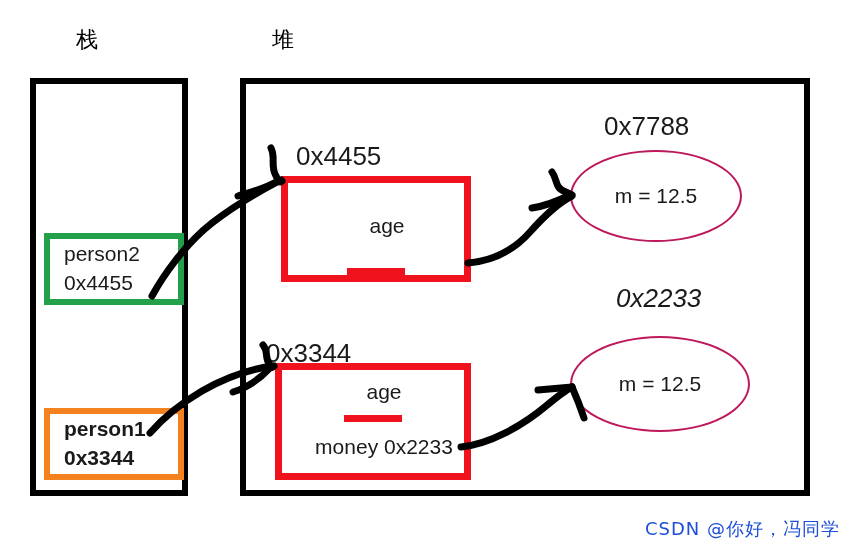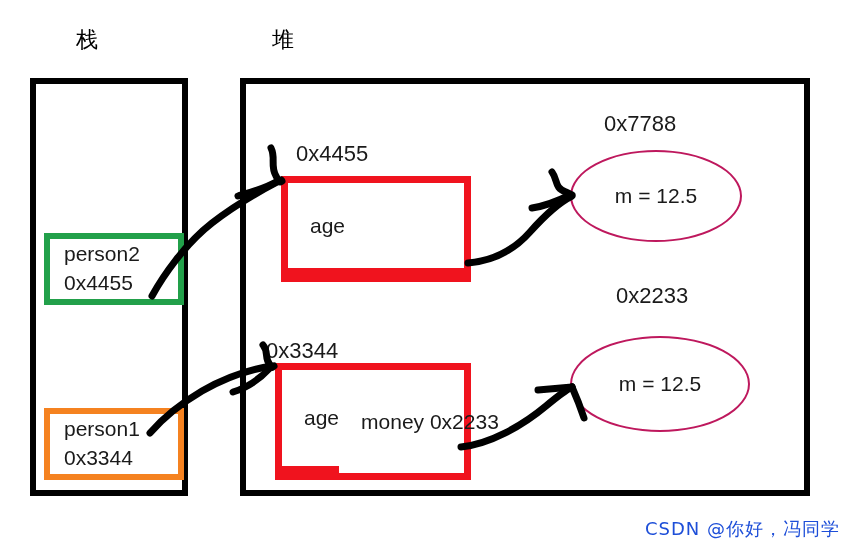--- a/index.html
+++ b/index.html
@@ -73,7 +73,7 @@
   }
   .addr-label {
     position: absolute;
-    font-size: 22px;
+    font-size: 26px;
     color: #1a1a1a;
     white-space: nowrap;
     line-height: 1;

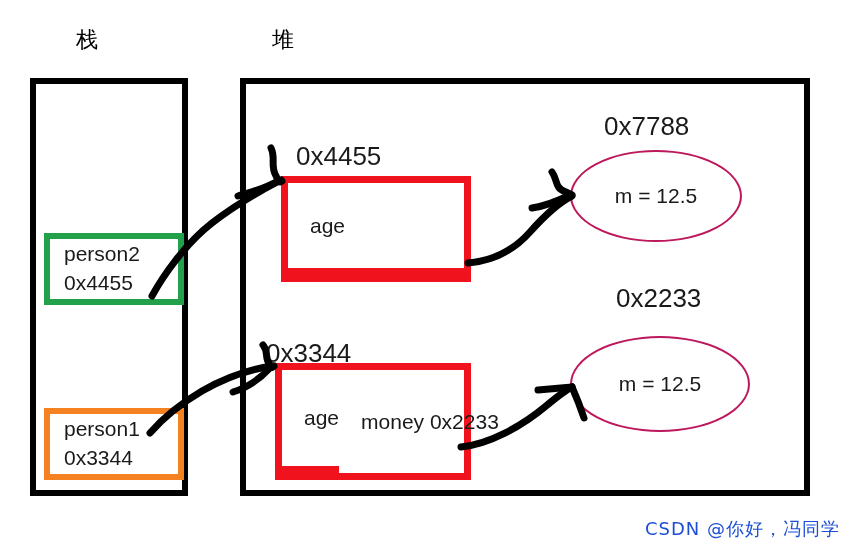--- a/index.html
+++ b/index.html
@@ -56,6 +56,8 @@
     border: 7px solid #f0131e;
     background: #ffffff;
     display: flex;
+    flex-direction: column;
+    align-items: center;
   }
   .struct-row {
     flex: 1 1 50%;

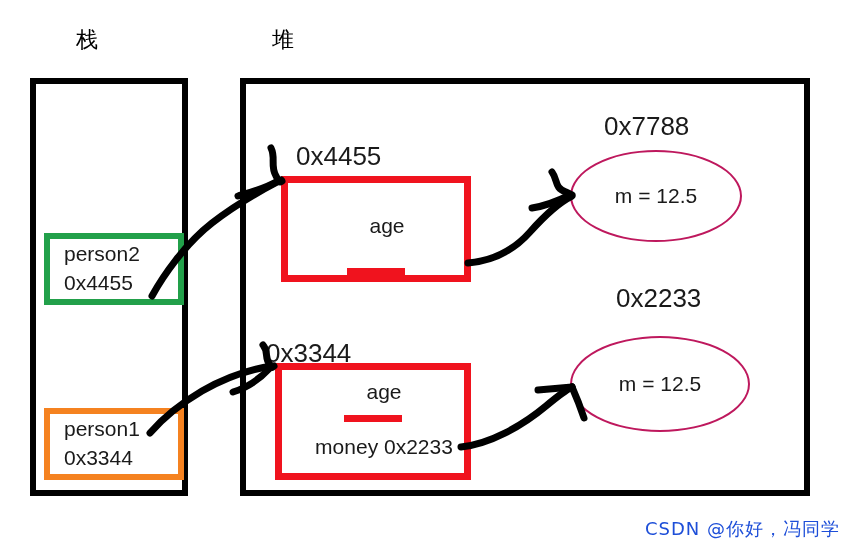--- a/index.html
+++ b/index.html
@@ -153,7 +153,7 @@
     <span>m = 12.5</span>
   </div>
 
-  <div class="addr-label" style="left:616px; top:285px;">0x2233</div>
+  <div class="addr-label" style="left:616px; top:285px;font-style:italic;">0x2233</div>
 
   <div class="oval" style="left:570px; top:336px; width:180px; height:96px;">
     <span>m = 12.5</span>

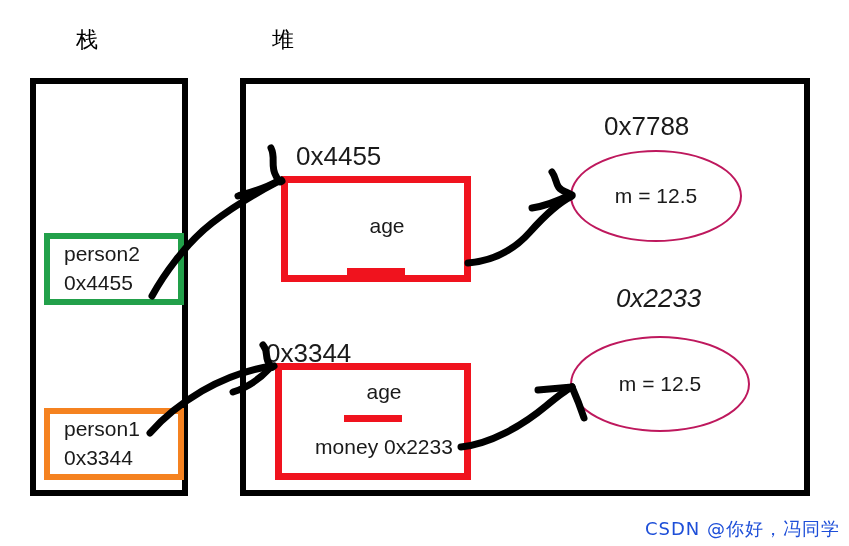--- a/index.html
+++ b/index.html
@@ -129,7 +129,7 @@
     <span class="var-line">0x4455</span>
   </div>
 
-  <div class="var-box orange" style="left:44px; top:408px; width:140px; height:72px;">
+  <div class="var-box orange" style="left:44px; top:408px; width:140px; height:72px;font-weight:bold;">
     <span class="var-line">person1</span>
     <span class="var-line">0x3344</span>
   </div>

